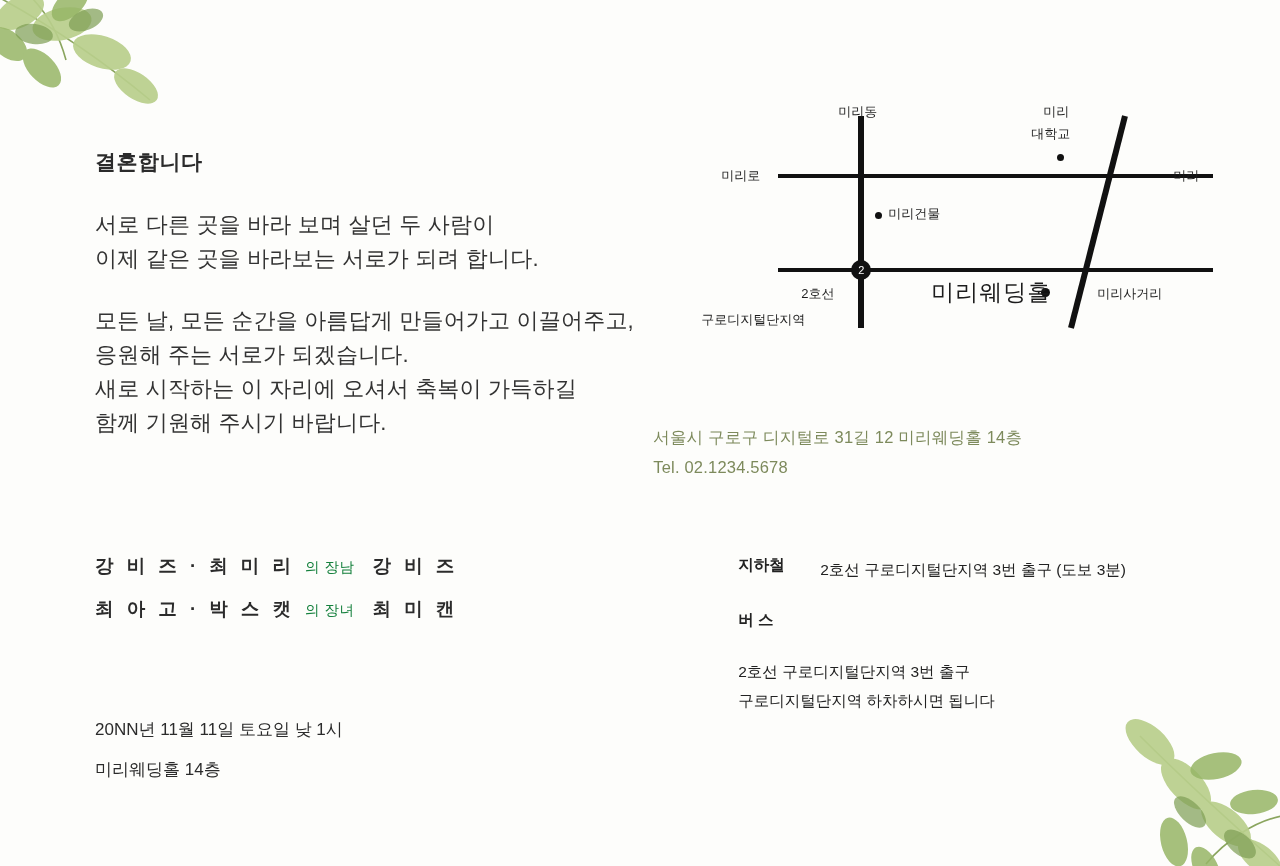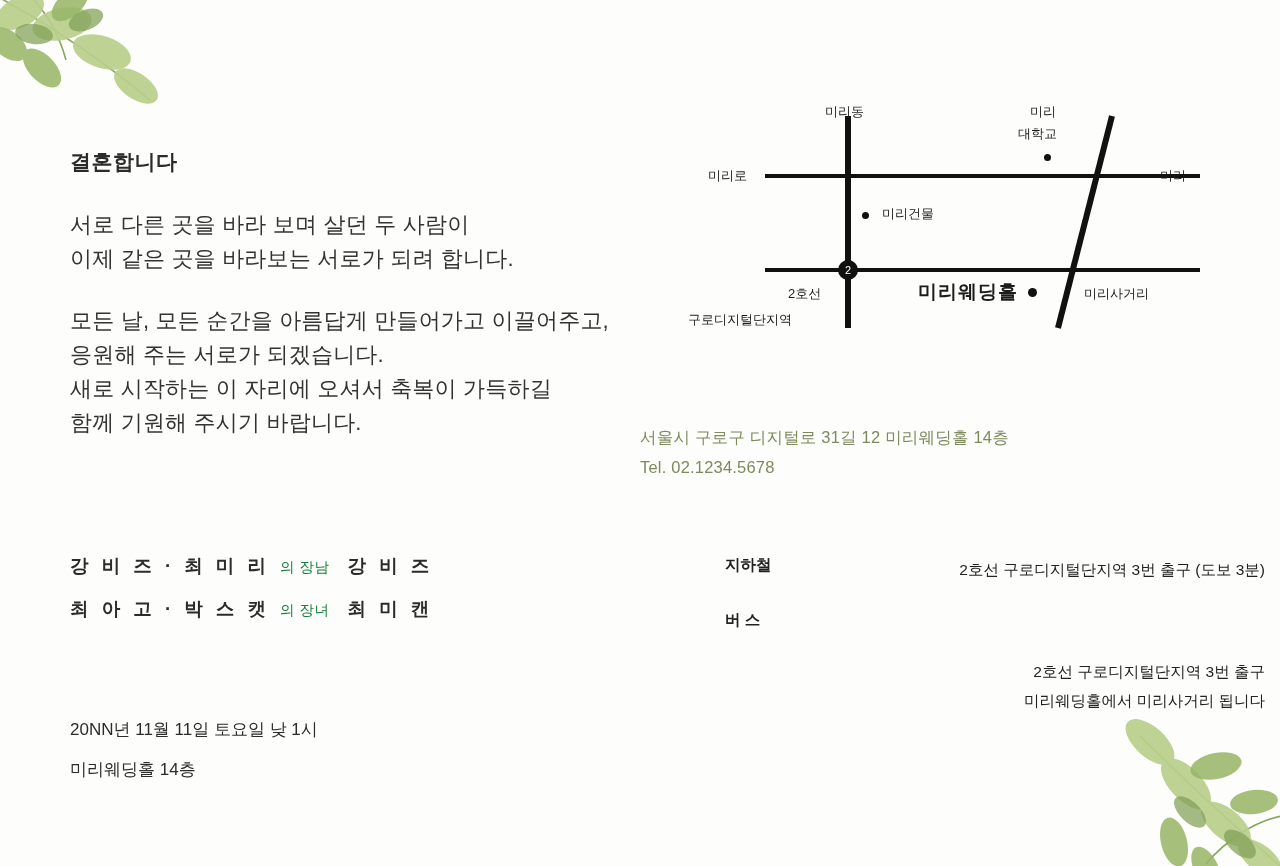--- a/index.html
+++ b/index.html
@@ -35,6 +35,7 @@
     position: relative;
     padding: 0 0 0 70px;
     box-sizing: border-box;
+    margin-left: 25px;
   }
   .right-col {
     width: 640px;

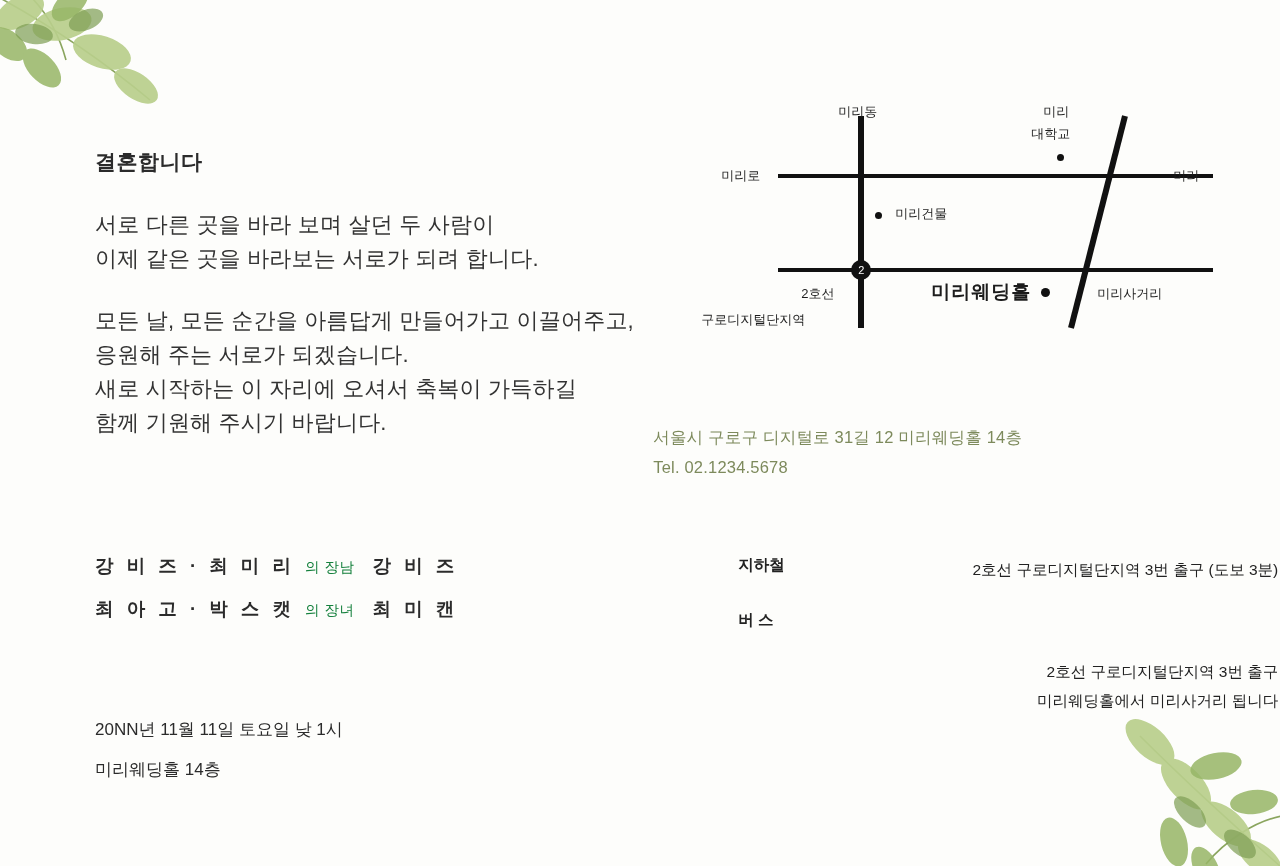--- a/index.html
+++ b/index.html
@@ -294,7 +294,7 @@
       <div class="map-label" style="left:378px; top:36px;">대학교</div>
       <div class="map-label" style="left:68px; top:78px;">미리로</div>
       <div class="map-label" style="left:520px; top:78px;">미리</div>
-      <div class="map-label" style="left:235px; top:116px;margin-left:7px;">미리건물</div>
+      <div class="map-label" style="left:235px; top:116px;">미리건물</div>
       <div class="map-label" style="left:148px; top:196px;">2호선</div>
       <div class="map-label" style="left:48px; top:222px;">구로디지털단지역</div>
       <div class="map-label" style="left:444px; top:196px;">미리사거리</div>

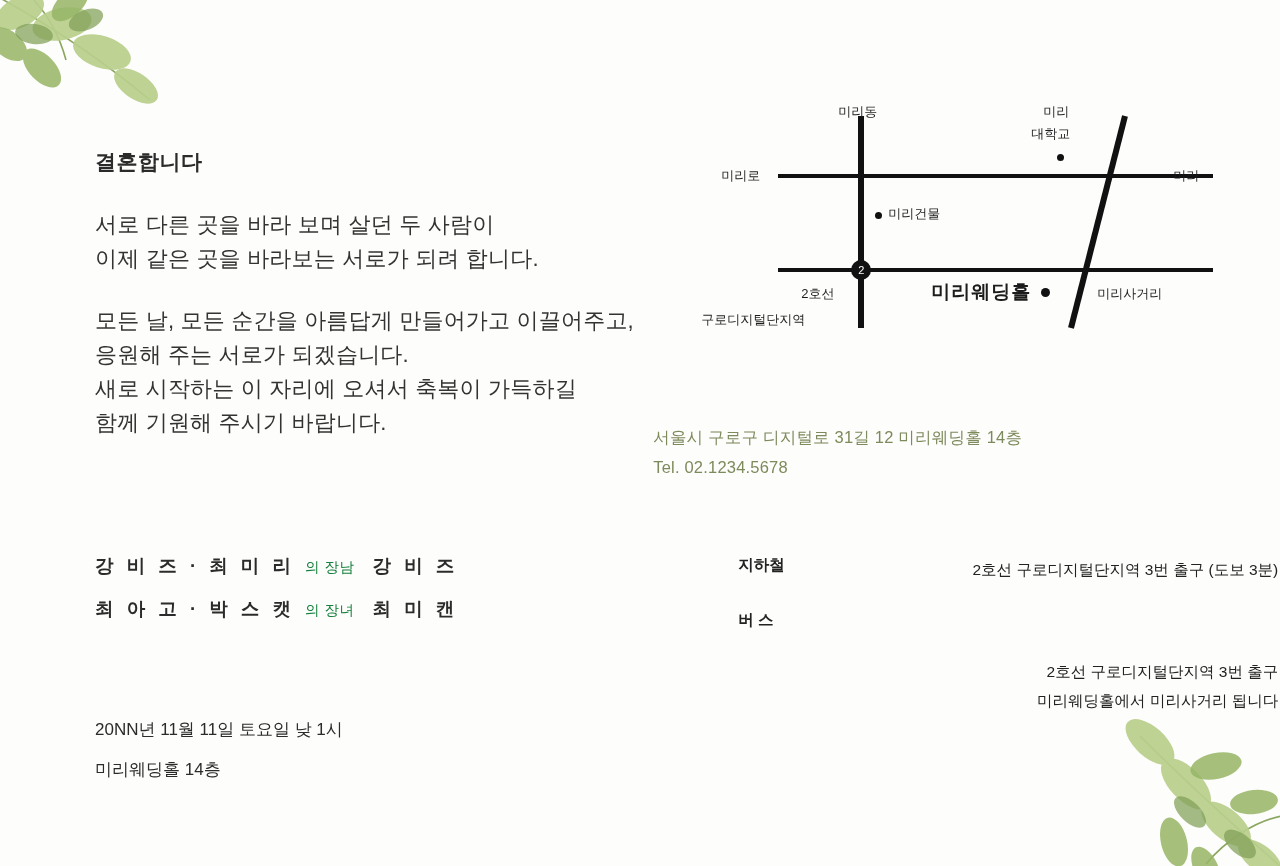--- a/index.html
+++ b/index.html
@@ -120,8 +120,8 @@
     line-height: 20px;
   }
   .map-label.big {
-    font-size: 19px;
-    font-weight: 700;
+    font-size: 23px;
+    font-weight: 400;
     letter-spacing: 1px;
     text-align: right;
   }

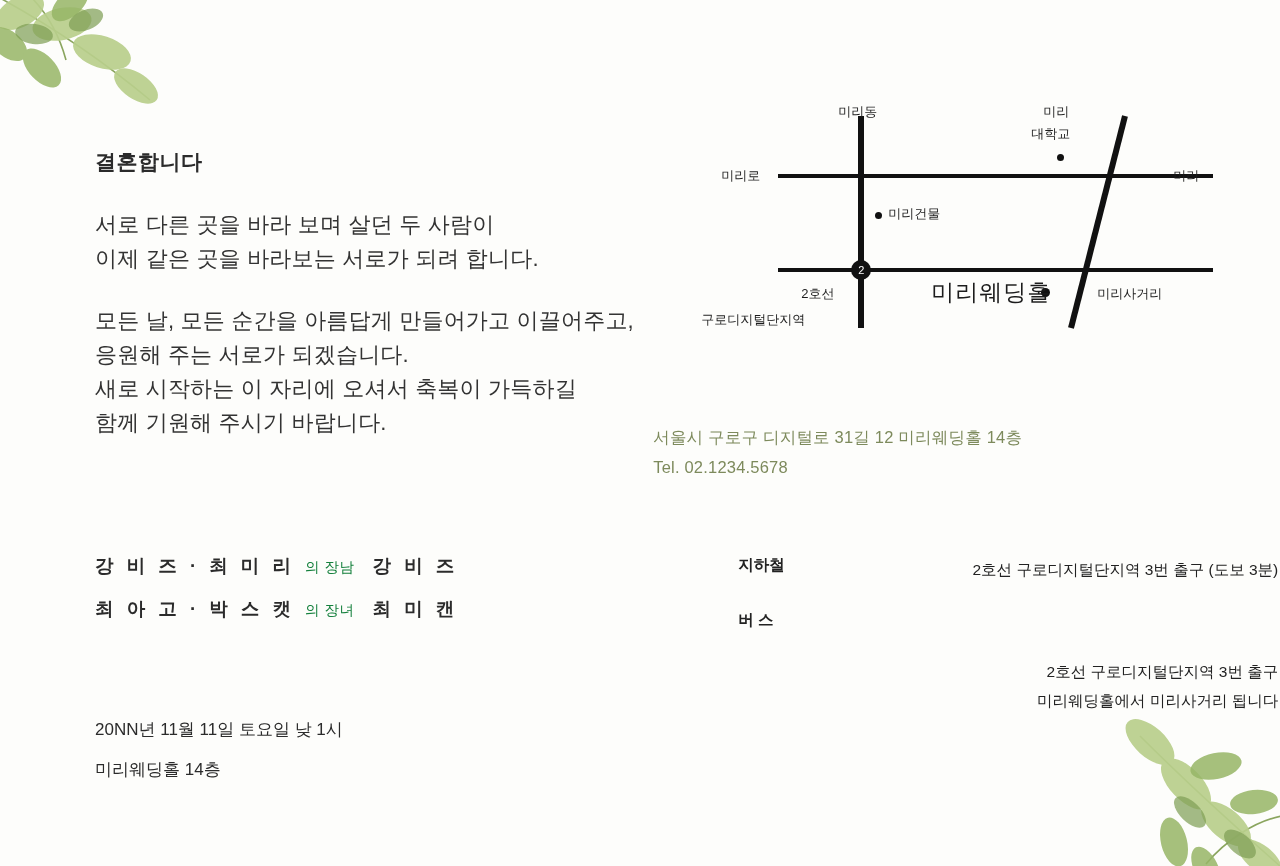--- a/index.html
+++ b/index.html
@@ -170,7 +170,6 @@
   .tr-row {
     display: flex;
     margin-bottom: 26px;
-    text-align: right;
   }
   .tr-row:last-child { margin-bottom: 0; }
   .tr-head {

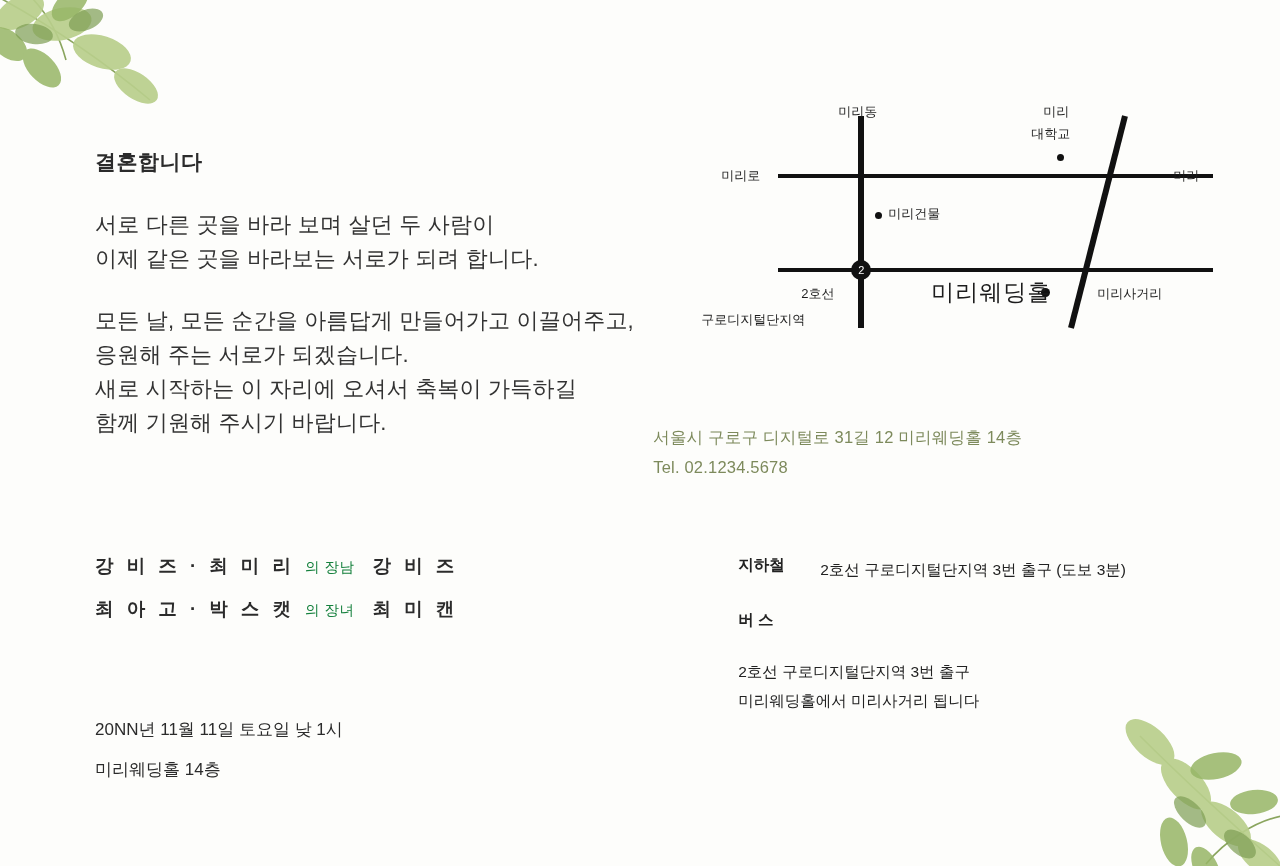--- a/index.html
+++ b/index.html
@@ -318,7 +318,7 @@
       <div class="tr-row">
         <div class="tr-body">
           <div>2호선 구로디지털단지역 3번 출구</div>
-          <div>미리웨딩홀에서 미리사거리 됩니다</div>
+          <div>구로디지털단지역 하차하시면 됩니다</div>
         </div>
       </div>
     </div>

